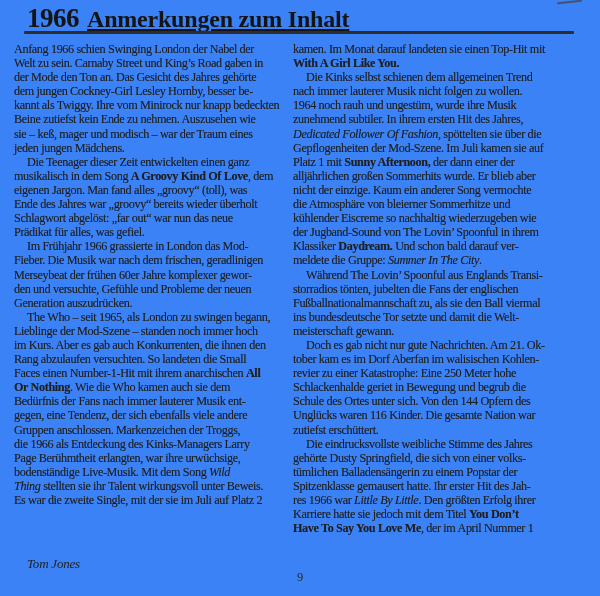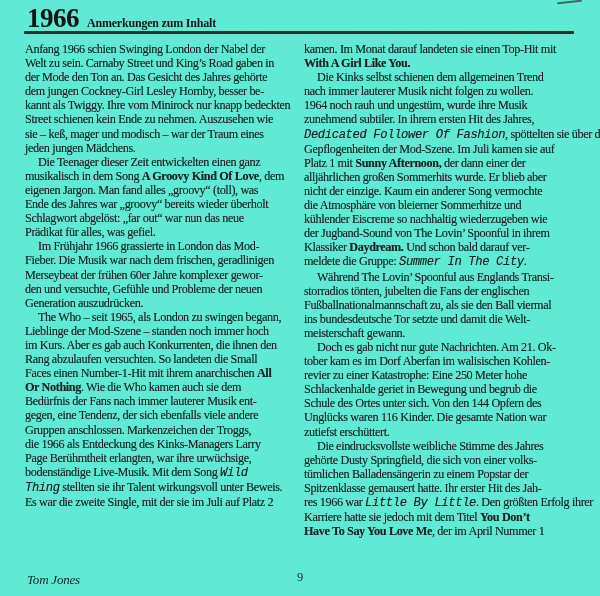--- a/index.html
+++ b/index.html
@@ -13,7 +13,7 @@
   }
   .page {
     position: absolute; inset: 0;
-    background: #5eead4;
+    background: #3b82f6;
   }
   .scan-mark {
     position: absolute;

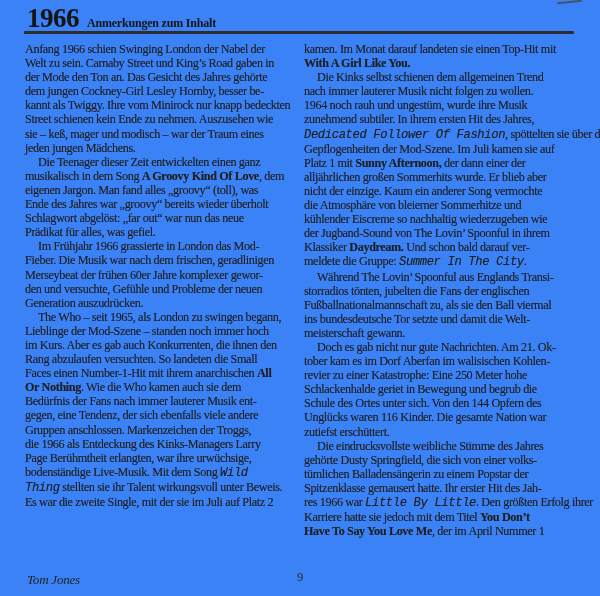--- a/index.html
+++ b/index.html
@@ -34,8 +34,9 @@
     color: #141414;
   }
   .header .title {
-    font-size: 12px; font-weight: 700; letter-spacing: -0.2px;
+    font-size: 24px; font-weight: 700; letter-spacing: -0.2px;
     color: #141414;
+    text-decoration: underline;
   }
   .rule {
     position: absolute; left: 24px; top: 31px;

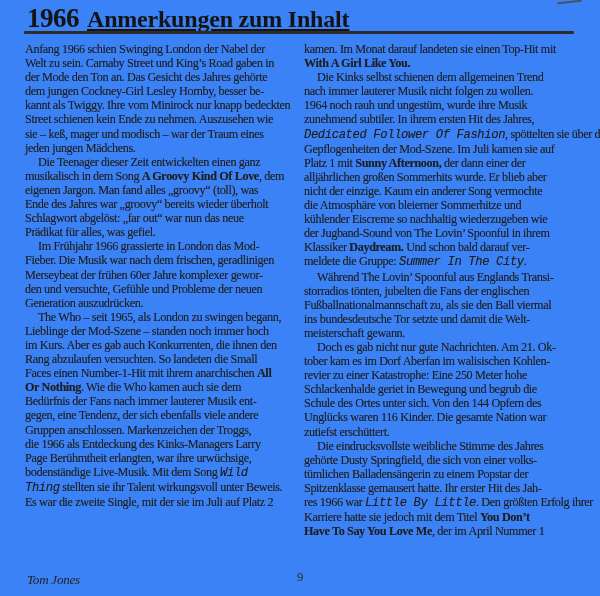--- a/index.html
+++ b/index.html
@@ -44,7 +44,7 @@
     background: #2d2d2d; border-radius: 1px;
   }
   .columns {
-    position: absolute; left: 25px; top: 42px;
+    position: absolute; left: 14px; top: 42px;
     width: 556px;
     display: flex; gap: 10px;
   }

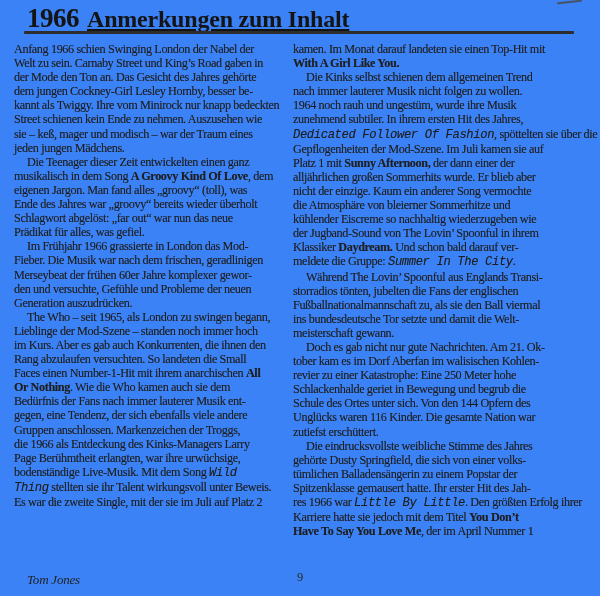--- a/index.html
+++ b/index.html
@@ -97,7 +97,7 @@
           <div class="line"><span>der Mode den Ton an. Das Gesicht des Jahres gehörte</span></div>
           <div class="line"><span>dem jungen Cockney-Girl Lesley Hornby, besser be-</span></div>
           <div class="line"><span>kannt als Twiggy. Ihre vom Minirock nur knapp bedeckten</span></div>
-          <div class="line"><span>Street schienen kein Ende zu nehmen. Auszusehen wie</span></div>
+          <div class="line"><span>Beine zutiefst kein Ende zu nehmen. Auszusehen wie</span></div>
           <div class="line"><span>sie – keß, mager und modisch – war der Traum eines</span></div>
           <div class="line"><span>jeden jungen Mädchens.</span></div>
         </div>

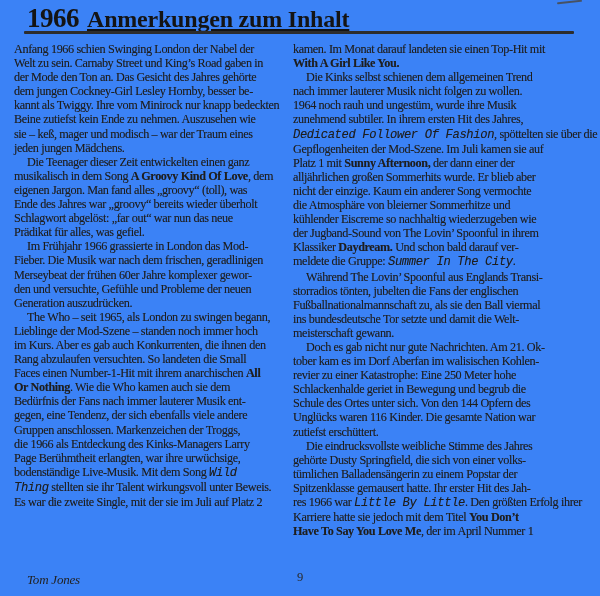--- a/index.html
+++ b/index.html
@@ -63,7 +63,7 @@
   }
   .line.ind { padding-left: 13px; }
   .seg-b  { font-weight: 700; }
-  .seg-i  { font-style: italic; font-family: Liberation Mono, monospace; }
+  .seg-i  { font-style: italic; }
   .caption {
     position: absolute; left: 27px; top: 556px;
     font-style: italic; font-size: 13px; letter-spacing: -0.2px;

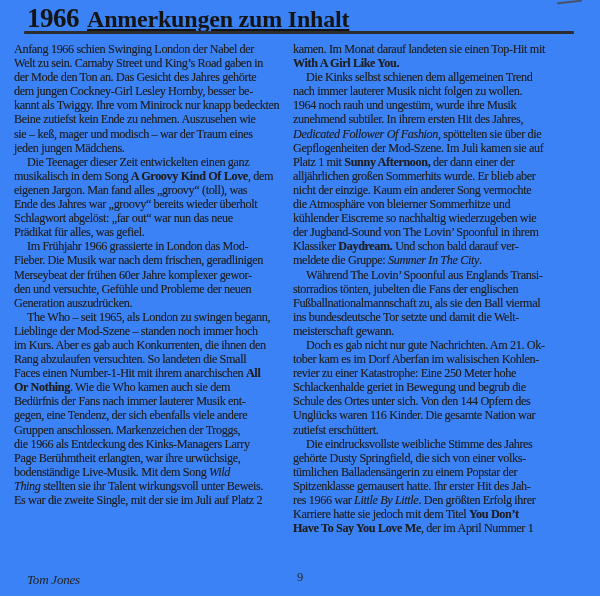--- a/index.html
+++ b/index.html
@@ -68,7 +68,6 @@
     position: absolute; left: 27px; top: 556px;
     font-style: italic; font-size: 13px; letter-spacing: -0.2px;
     color: #222;
-    margin-top: 16px;
   }
   .pagenum {
     position: absolute; left: 0; top: 570px;

